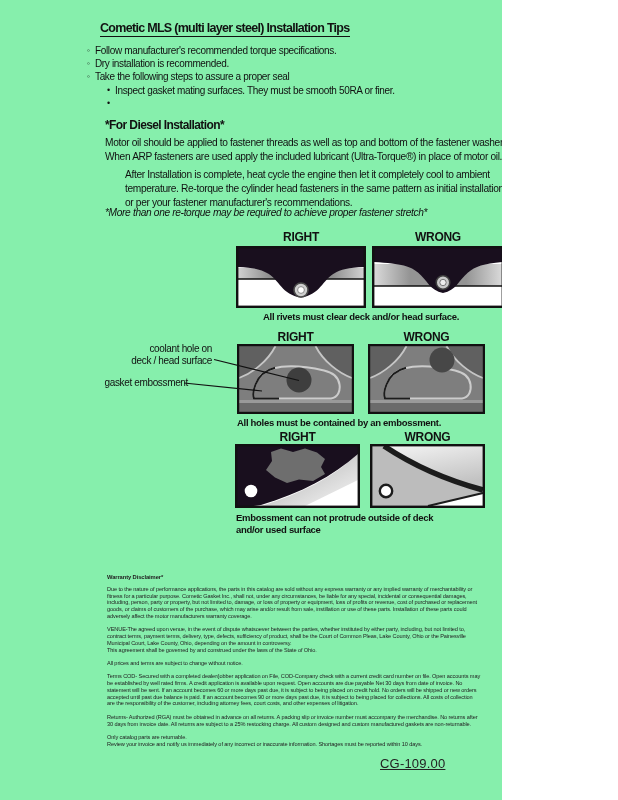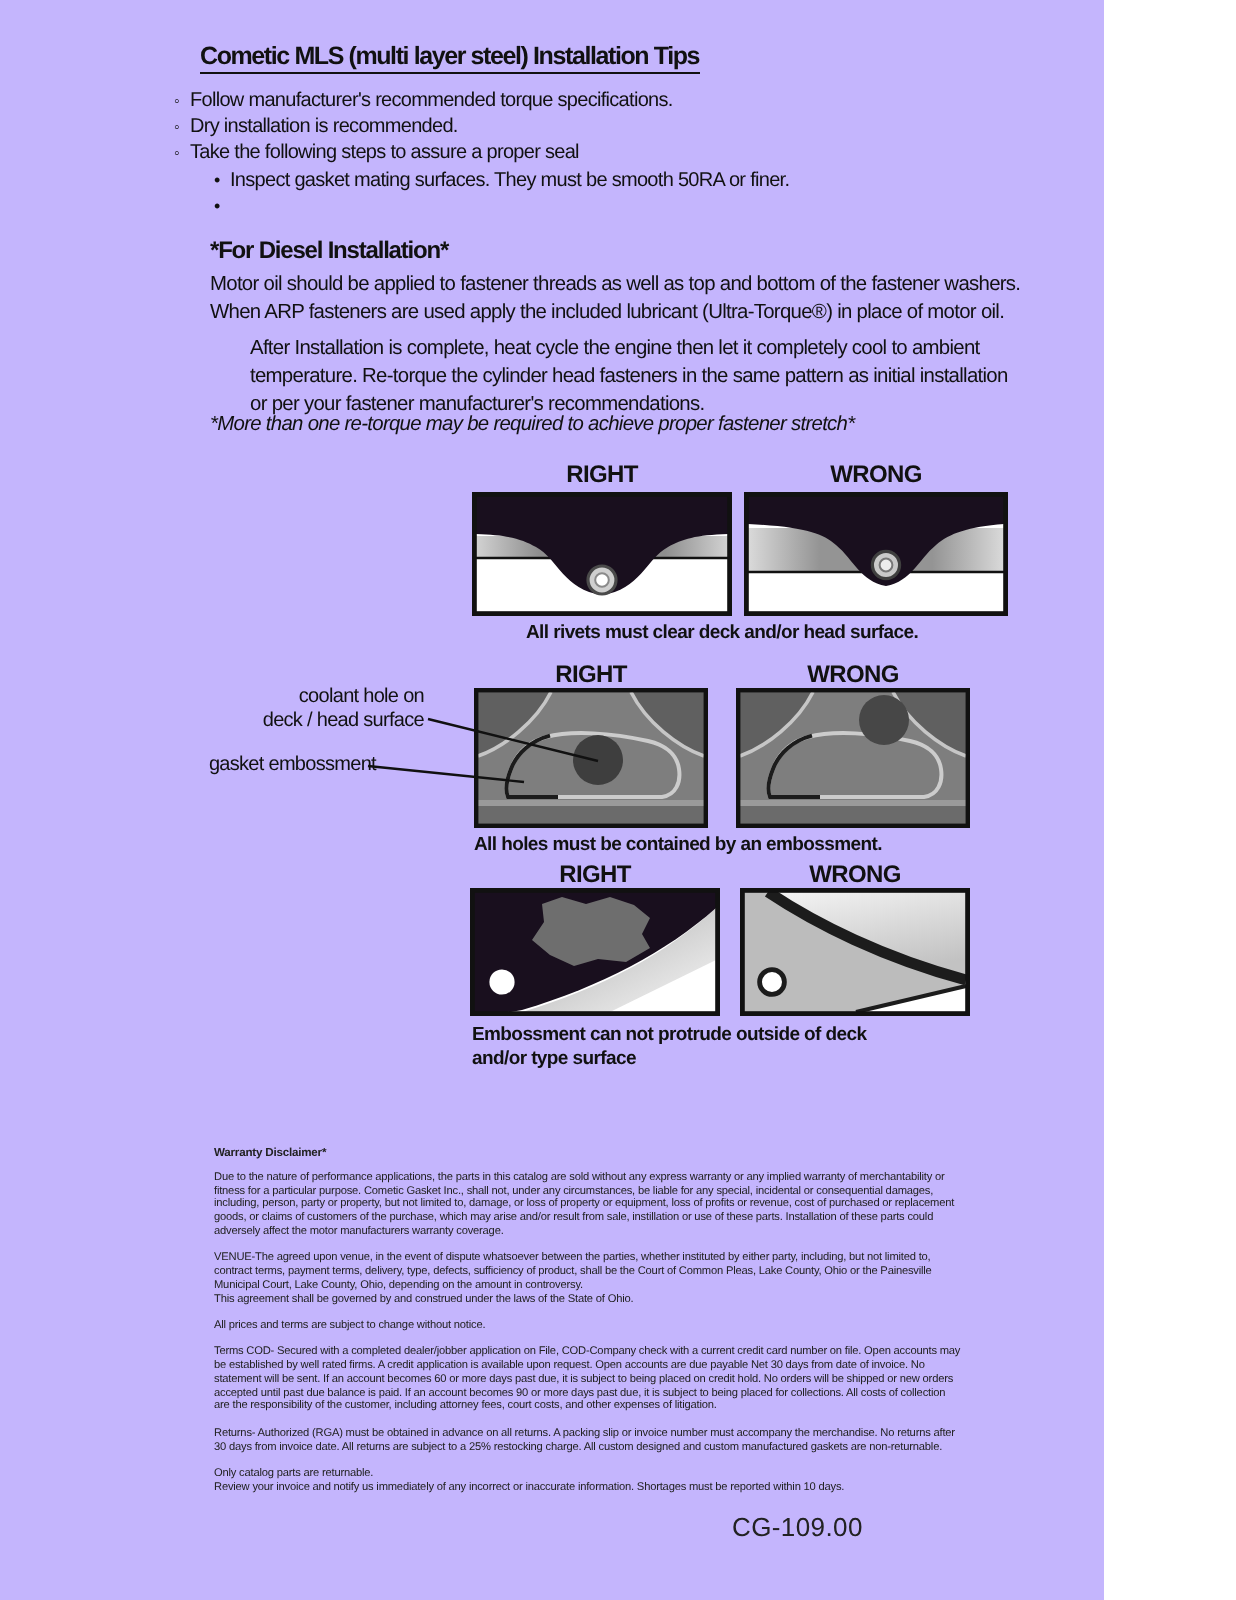--- a/index.html
+++ b/index.html
@@ -3,7 +3,7 @@
 <meta charset="utf-8">
 <style>
   html,body{margin:0;padding:0;background:#fff;}
-  .page{position:relative;width:552px;height:800px;background:#c4b5fd;overflow:hidden;
+  .page{position:relative;width:502px;height:800px;background:#86efac;overflow:hidden;
         font-family:"Liberation Sans",sans-serif;color:#111;}
   .abs{position:absolute;}
   .pre{white-space:pre-line;}

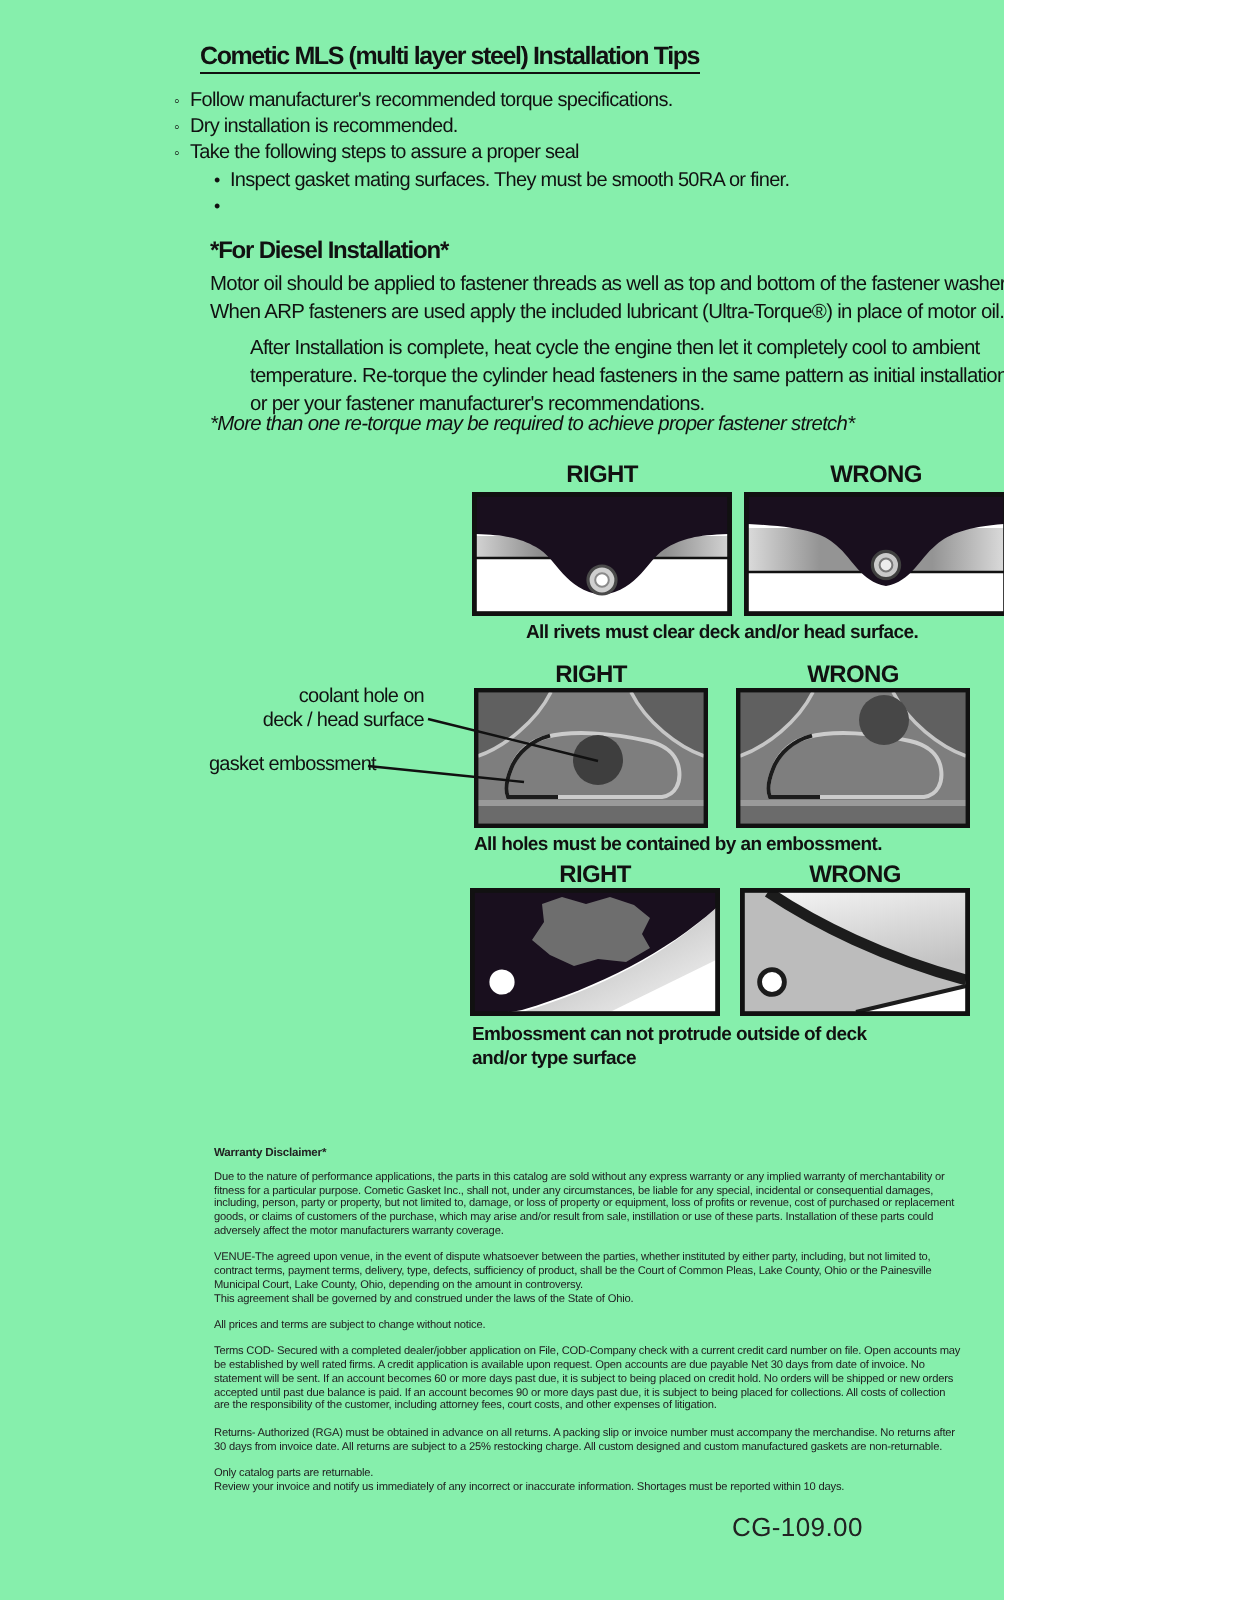--- a/index.html
+++ b/index.html
@@ -193,7 +193,7 @@
   </svg>
 
   <div class="abs caption pre" style="left:236px;top:512px;">Embossment can not protrude outside of deck
-and/or type surface</div>
+and/or used surface</div>
 
   <div class="abs legal">
     <h3>Warranty Disclaimer*</h3>

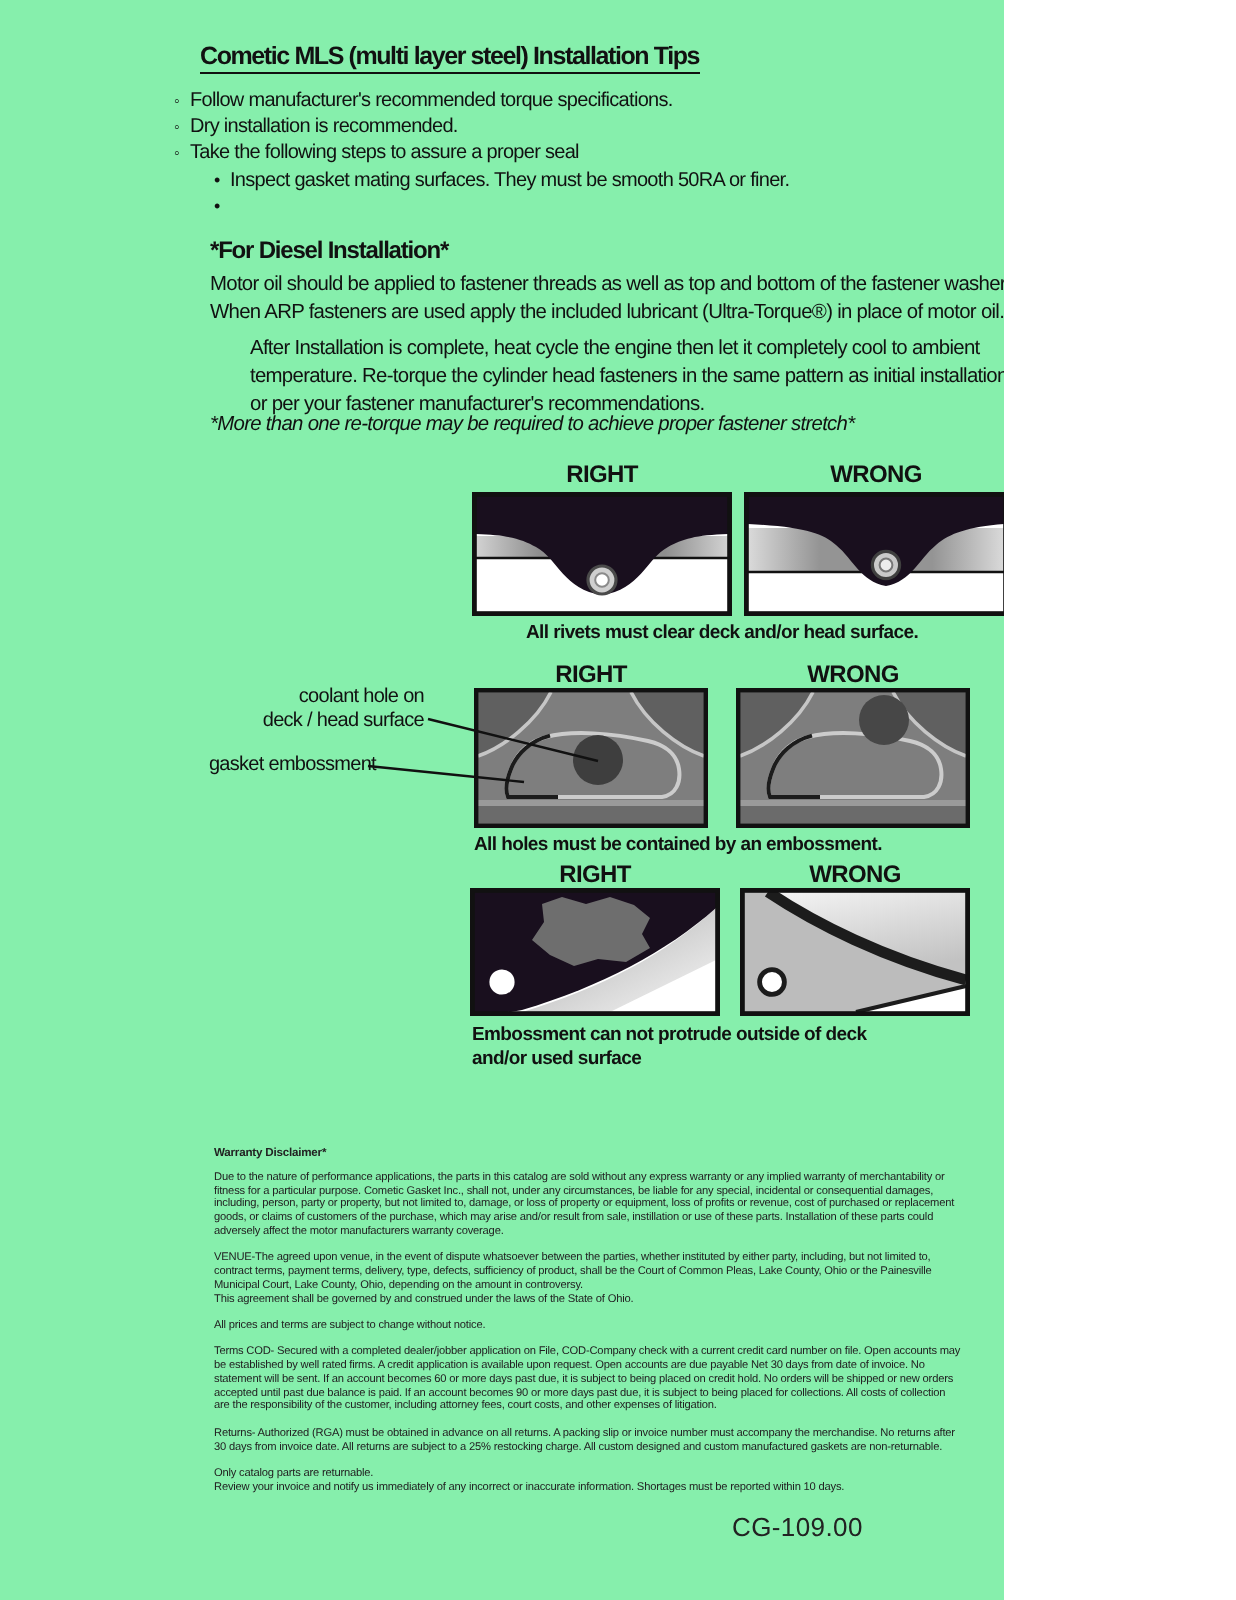--- a/index.html
+++ b/index.html
@@ -30,7 +30,7 @@
   .legal h3{margin:0 0 5px 0;font-size:5.8px;font-weight:bold;}
   .legal p{margin:0 0 6.5px 0;}
 
-  .doc-number{left:366px;top:756px;font-size:13px;letter-spacing:0.2px;color:#222;}
+  .doc-number{left:380px;top:756px;font-size:13px;letter-spacing:0.2px;color:#222;text-decoration:underline;}
 
   svg{display:block;}
   .overlay{pointer-events:none;z-index:5;}

